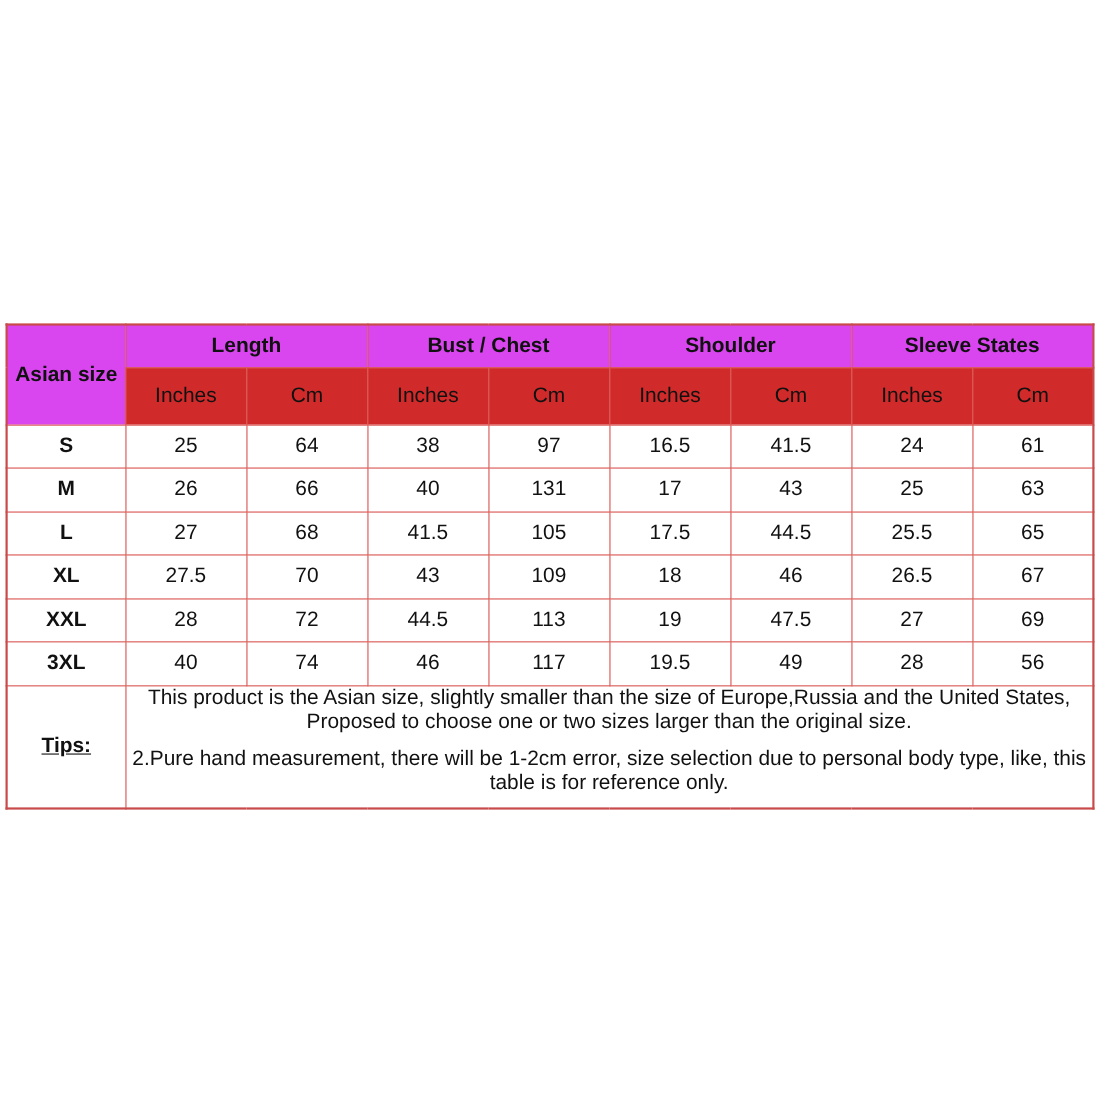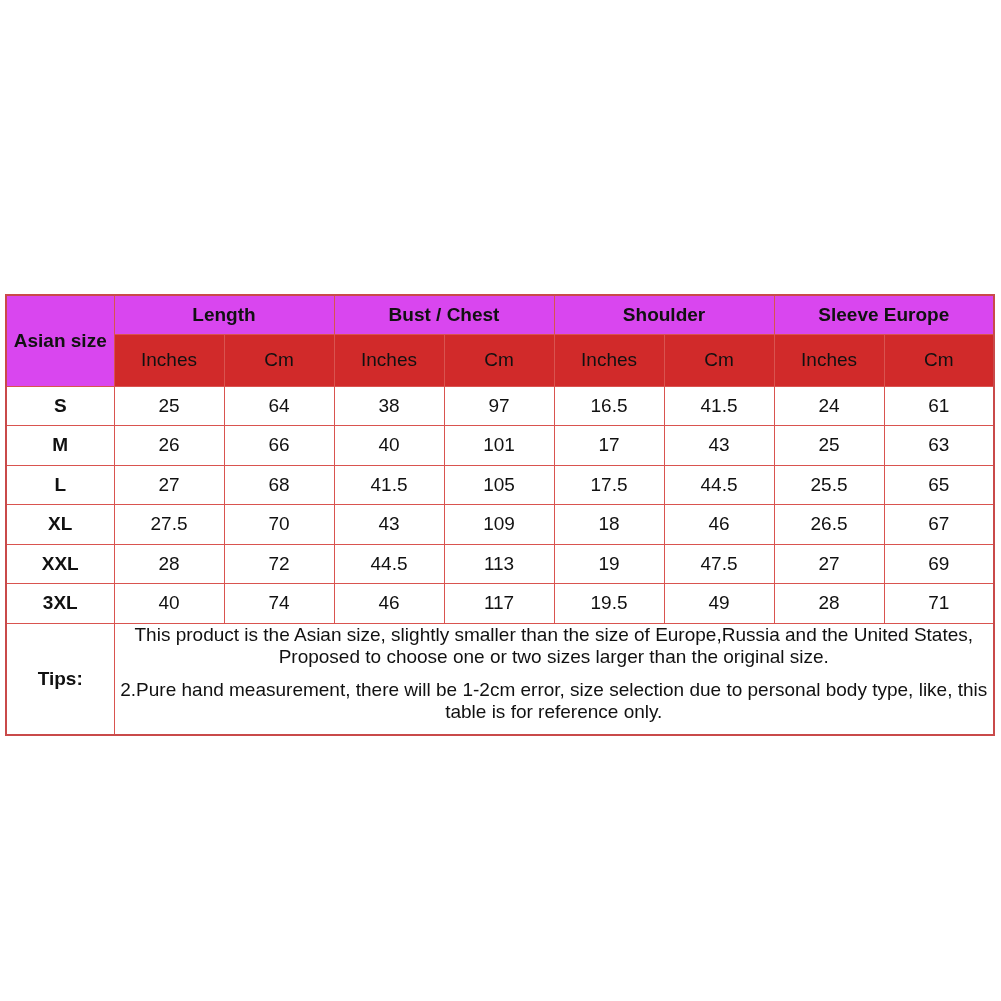--- a/index.html
+++ b/index.html
@@ -49,7 +49,7 @@
     <th class="hdr" colspan="2">Length</th>
     <th class="hdr" colspan="2">Bust / Chest</th>
     <th class="hdr" colspan="2">Shoulder</th>
-    <th class="hdr" colspan="2">Sleeve Europe</th>
+    <th class="hdr" colspan="2">Sleeve States</th>
   </tr>
   <tr class="r2">
     <th class="sub">Inches</th>

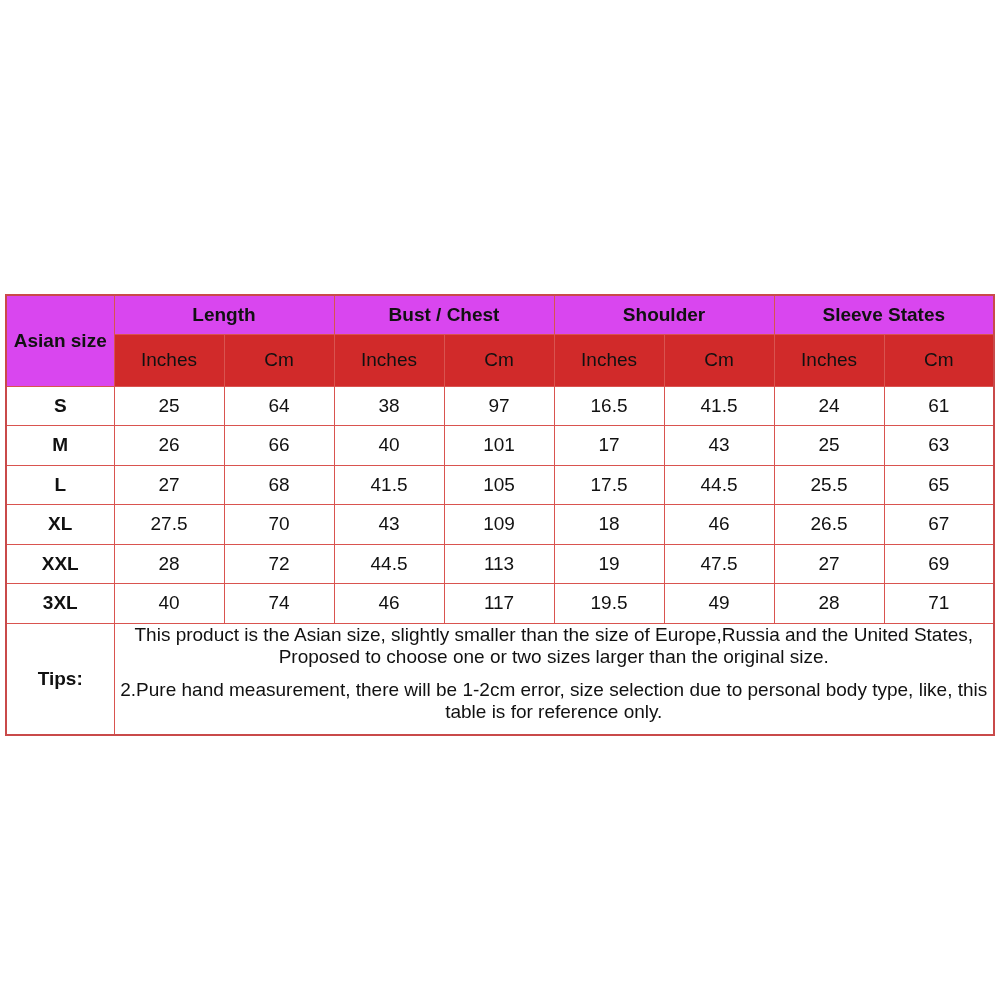--- a/index.html
+++ b/index.html
@@ -78,7 +78,7 @@
     <td>26</td>
     <td>66</td>
     <td>40</td>
-    <td>101</td>
+    <td>131</td>
     <td>17</td>
     <td>43</td>
     <td>25</td>

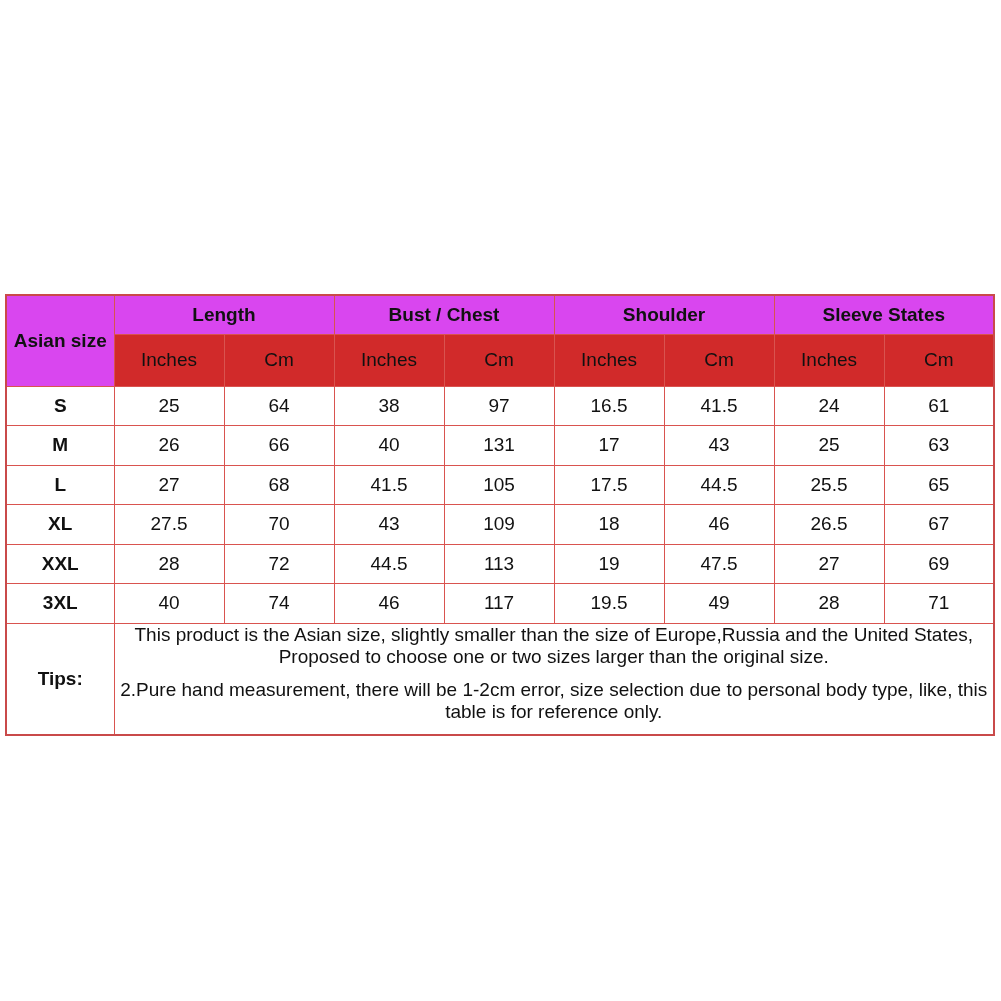--- a/index.html
+++ b/index.html
@@ -126,7 +126,7 @@
     <td>19.5</td>
     <td>49</td>
     <td>28</td>
-    <td>71</td>
+    <td>56</td>
   </tr>
 
   <tr>

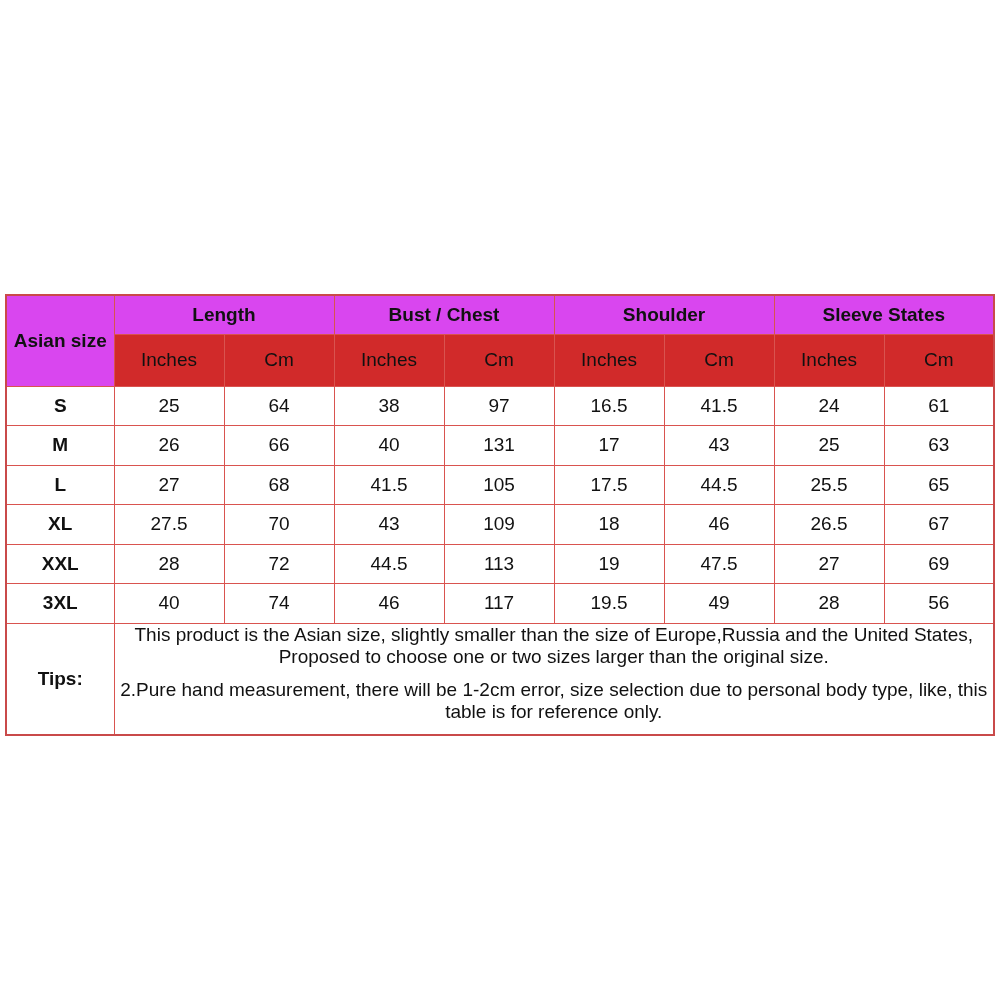--- a/index.html
+++ b/index.html
@@ -22,7 +22,7 @@
   tr.r2 { height: 52px; }
   tr.data { height: 39.5px; }
   td.size { font-weight: bold; }
-  td.tips-label { font-weight: bold; height: 110px; }
+  td.tips-label { font-weight: bold; height: 110px; text-decoration: underline; }
   td.tips-body { text-align: left; vertical-align: top; font-size: 18.5px; line-height: 22px;
                  padding: 1px 0 4px 1px; color: #111; }
   td.tips-body p { margin: 0; }

